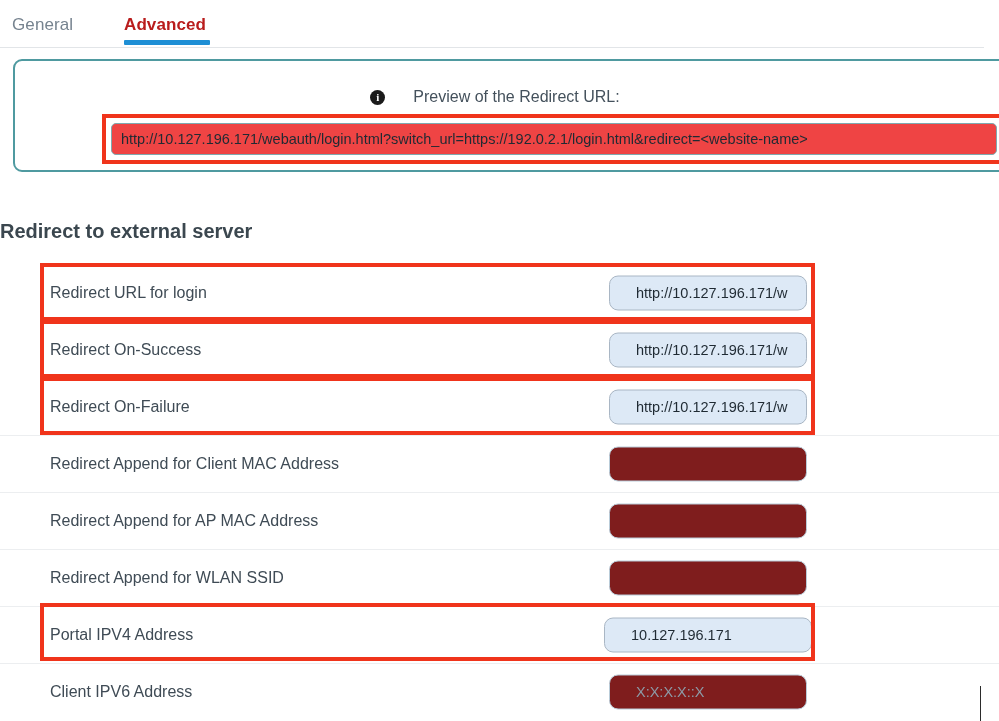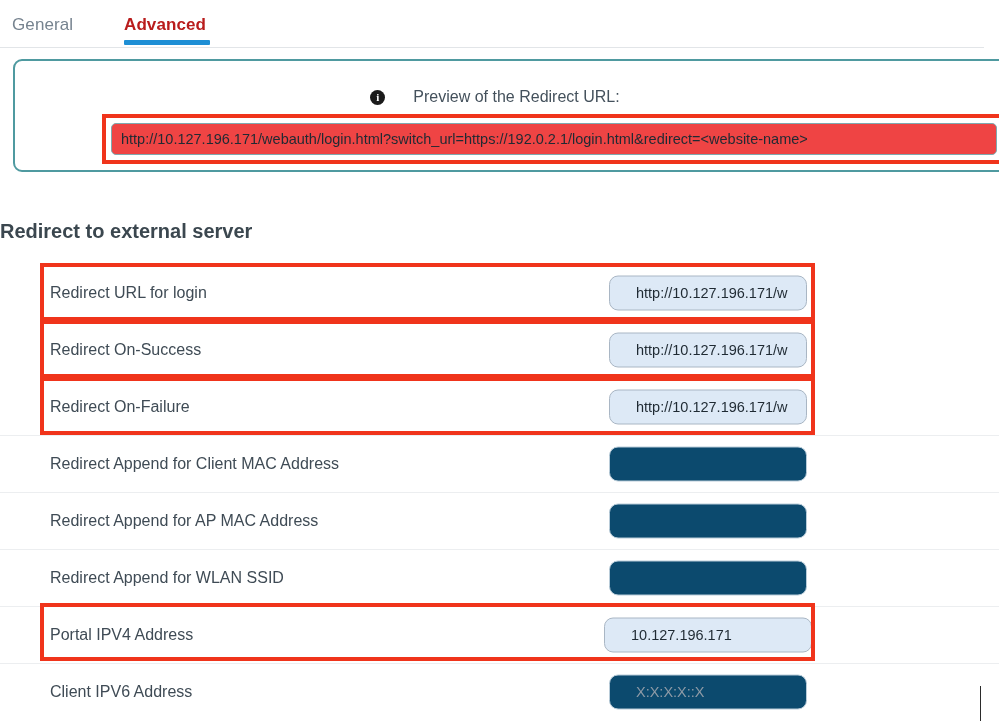--- a/index.html
+++ b/index.html
@@ -180,7 +180,7 @@
     color: #1f2a33;
   }
   .row-input.empty {
-    background: #0c4a6e;
+    background: #7f1d1d;
     border: 1px solid #b9ccd9;
     color: #8d9aa6;
   }

